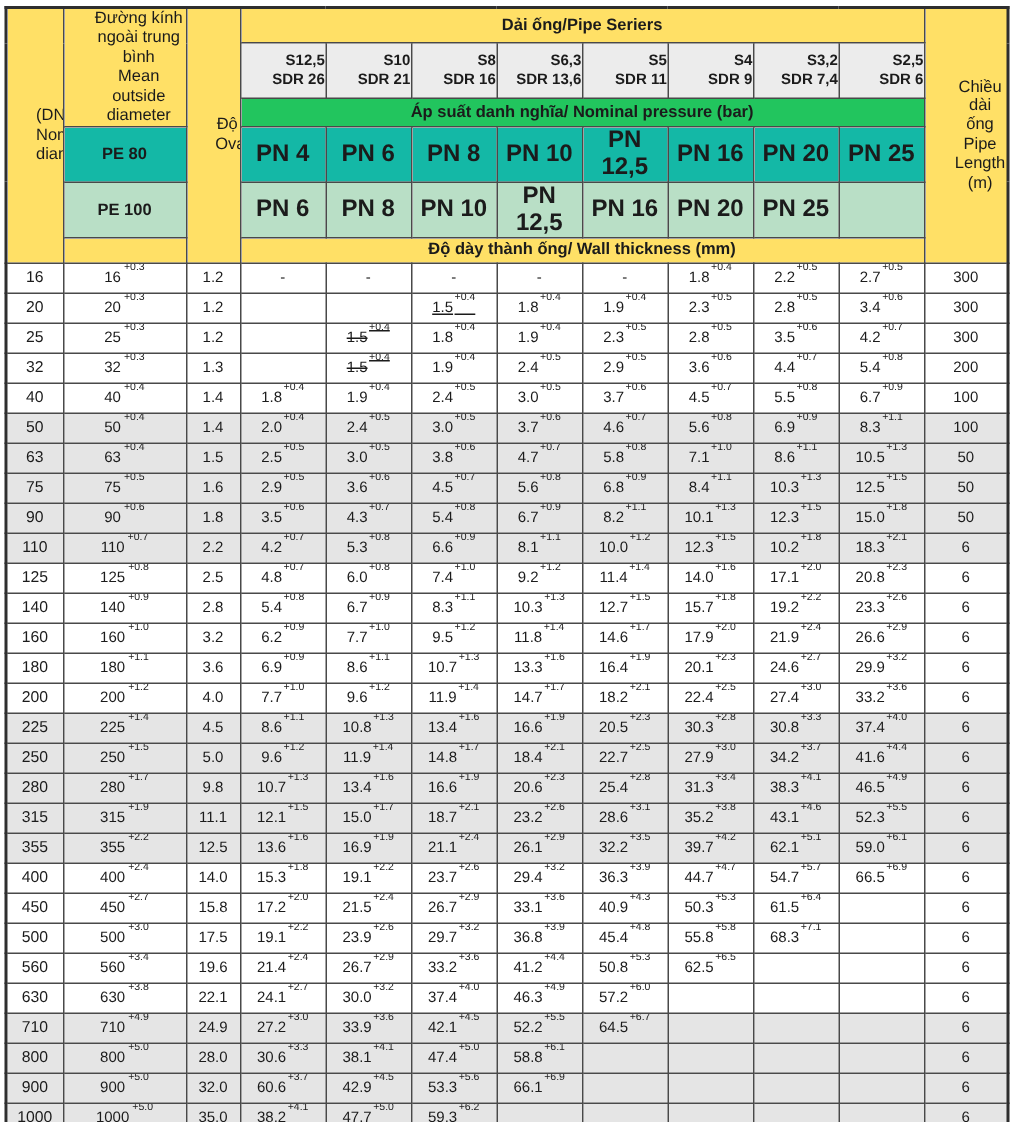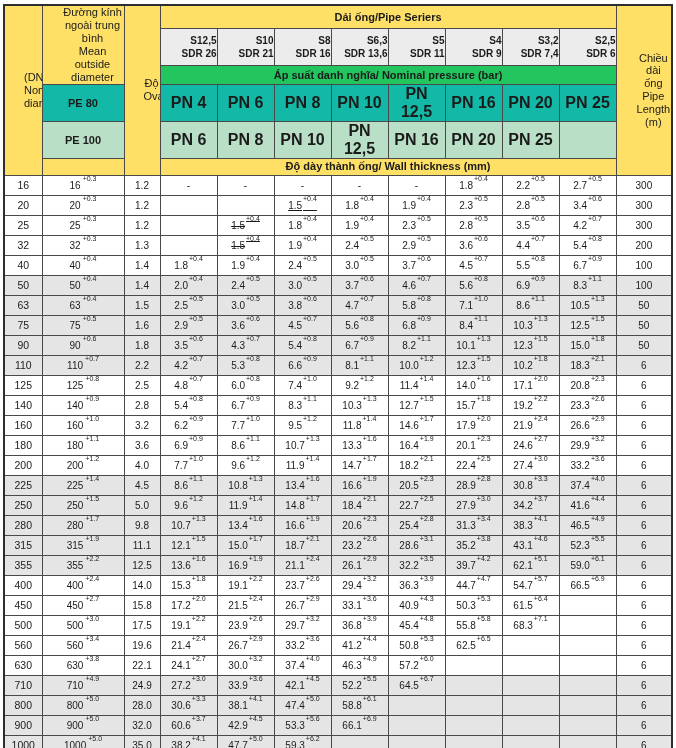--- a/index.html
+++ b/index.html
@@ -357,7 +357,7 @@
     <td><span class="cellwrap"><span>13.4</span><sup>+1.6</sup></span></td>
     <td><span class="cellwrap"><span>16.6</span><sup>+1.9</sup></span></td>
     <td><span class="cellwrap"><span>20.5</span><sup>+2.3</sup></span></td>
-    <td><span class="cellwrap"><span>28.9</span><sup>+2.8</sup></span></td>
+    <td><span class="cellwrap"><span>30.3</span><sup>+2.8</sup></span></td>
     <td><span class="cellwrap"><span>30.8</span><sup>+3.3</sup></span></td>
     <td><span class="cellwrap"><span>37.4</span><sup>+4.0</sup></span></td>
     <td>6</td>

